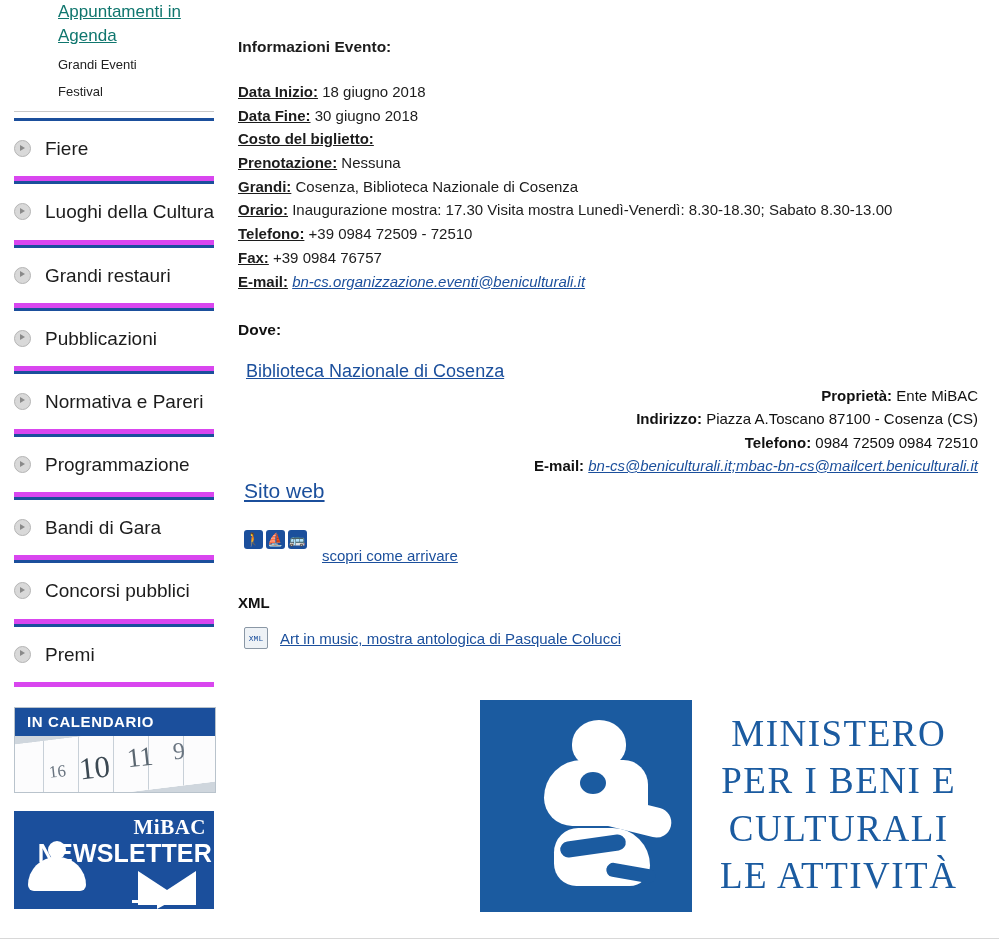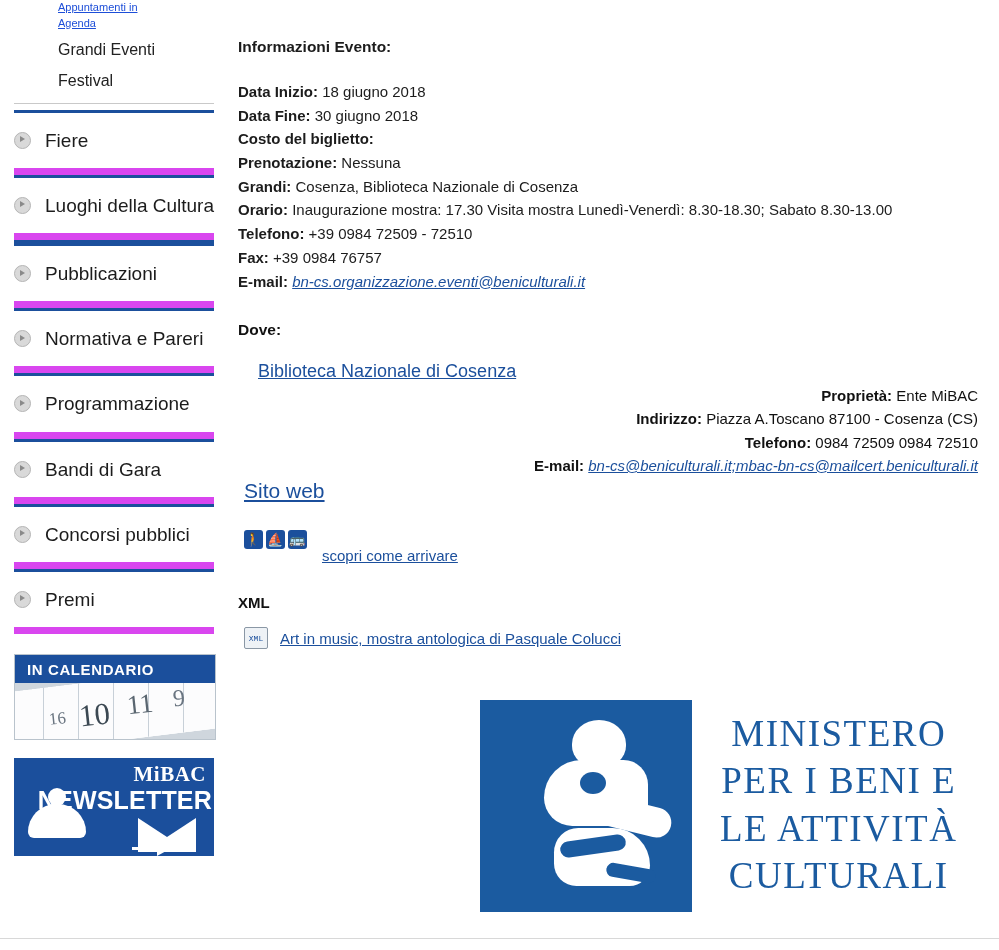--- a/index.html
+++ b/index.html
@@ -28,8 +28,8 @@
     margin: 0;
   }
   .sub-link {
-    font-size: 11px;
-    color: #1d4ed8;
+    font-size: 17px;
+    color: #0f766e;
     text-decoration: underline;
     display: block;
     line-height: 1.42;

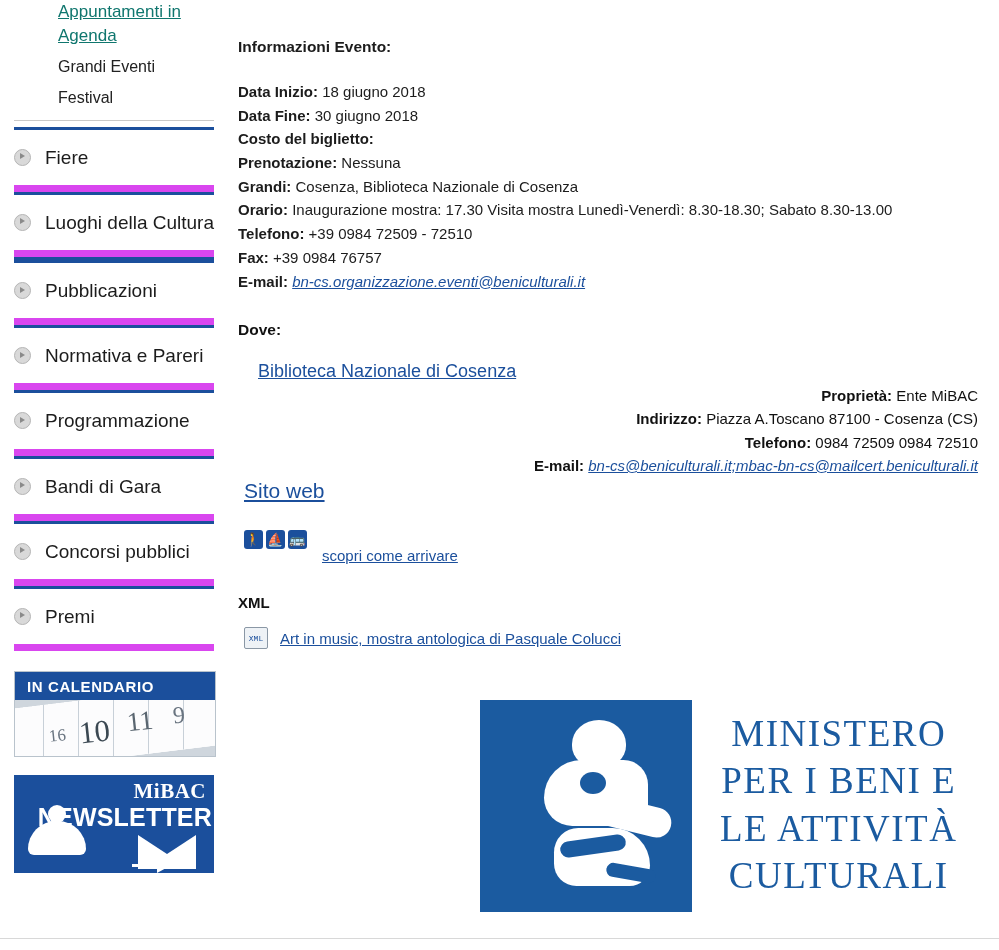--- a/index.html
+++ b/index.html
@@ -37,7 +37,7 @@
     padding-right: 4px;
   }
   .sub-item {
-    font-size: 16px;
+    font-size: 13px;
     color: #222222;
     display: block;
     line-height: 1.42;

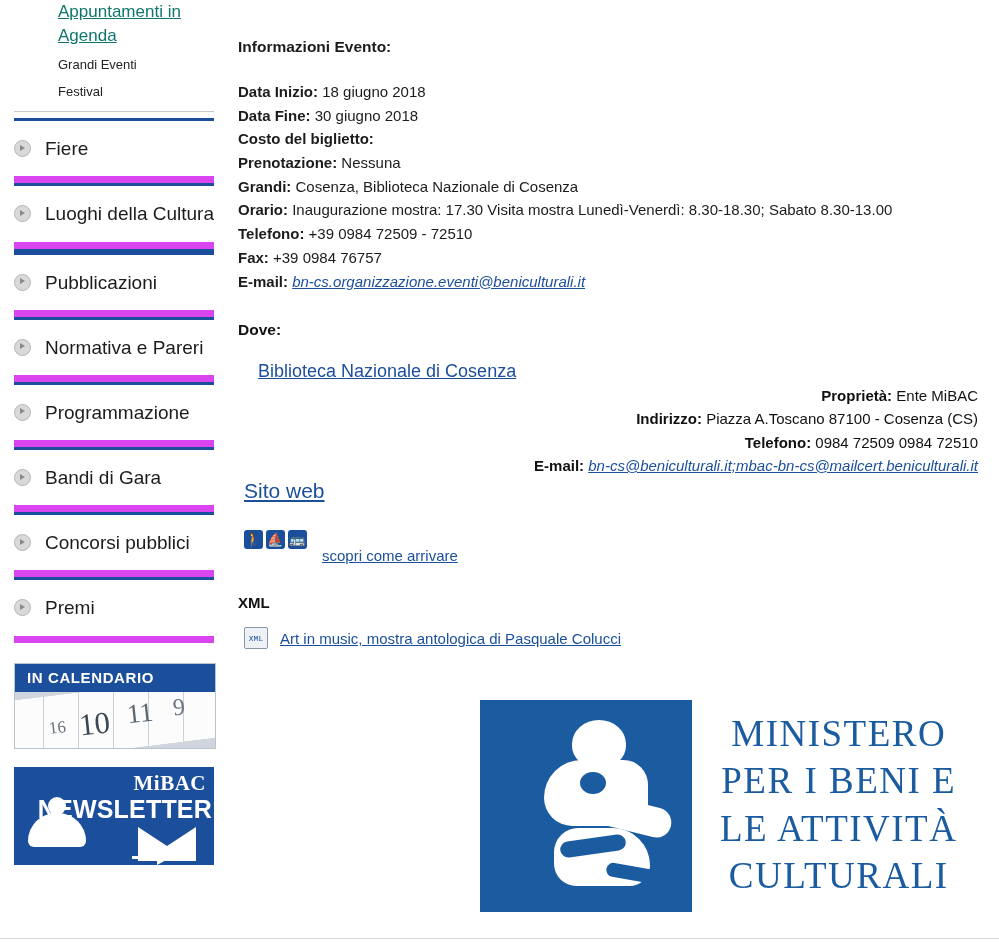--- a/index.html
+++ b/index.html
@@ -249,7 +249,7 @@
     line-height: 1.58;
     color: #1c1c1c;
   }
-  .info-list b { font-weight: bold; }
+  .info-list b { font-weight: bold; text-decoration: underline; }
   .link {
     color: #1b4f9c;
     text-decoration: underline;

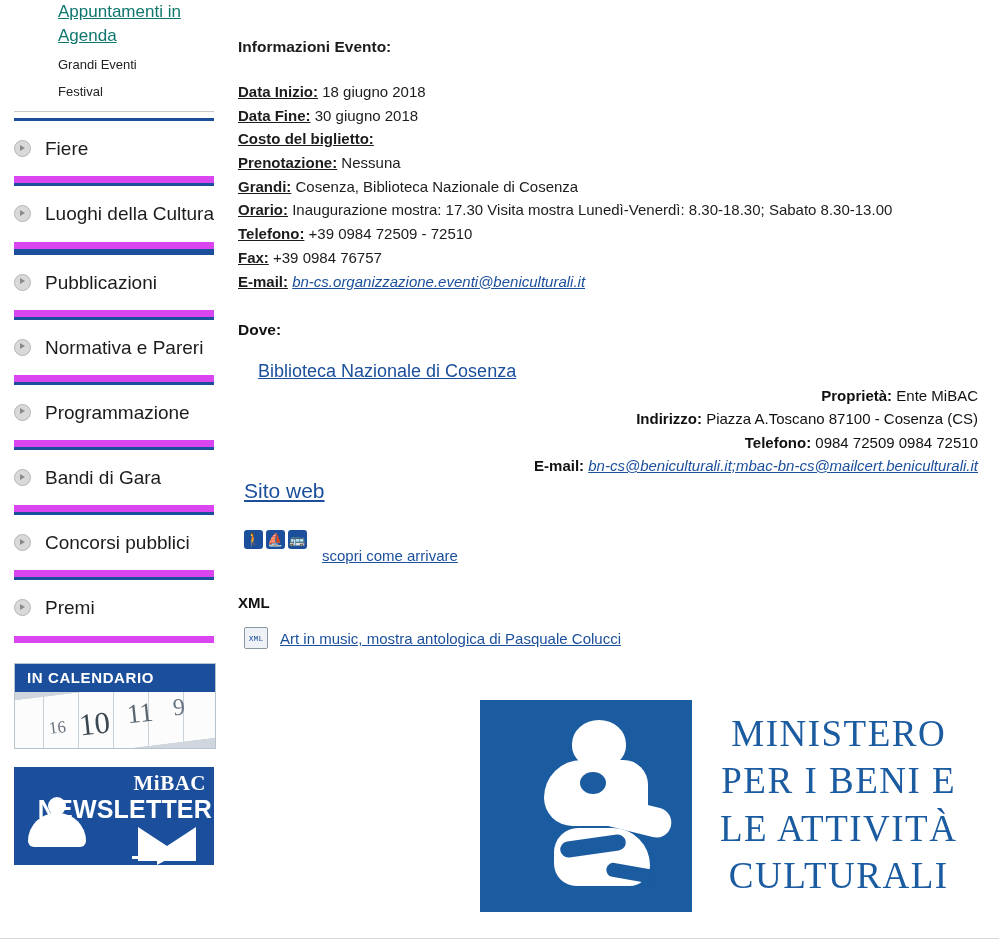--- a/index.html
+++ b/index.html
@@ -60,7 +60,7 @@
     display: flex;
     align-items: center;
     padding: 16px 0 16px 0;
-    border-bottom: 7px solid #d946ef;
+    border-bottom: 5px solid #d946ef;
     cursor: pointer;
   }
   .nav-bullet {

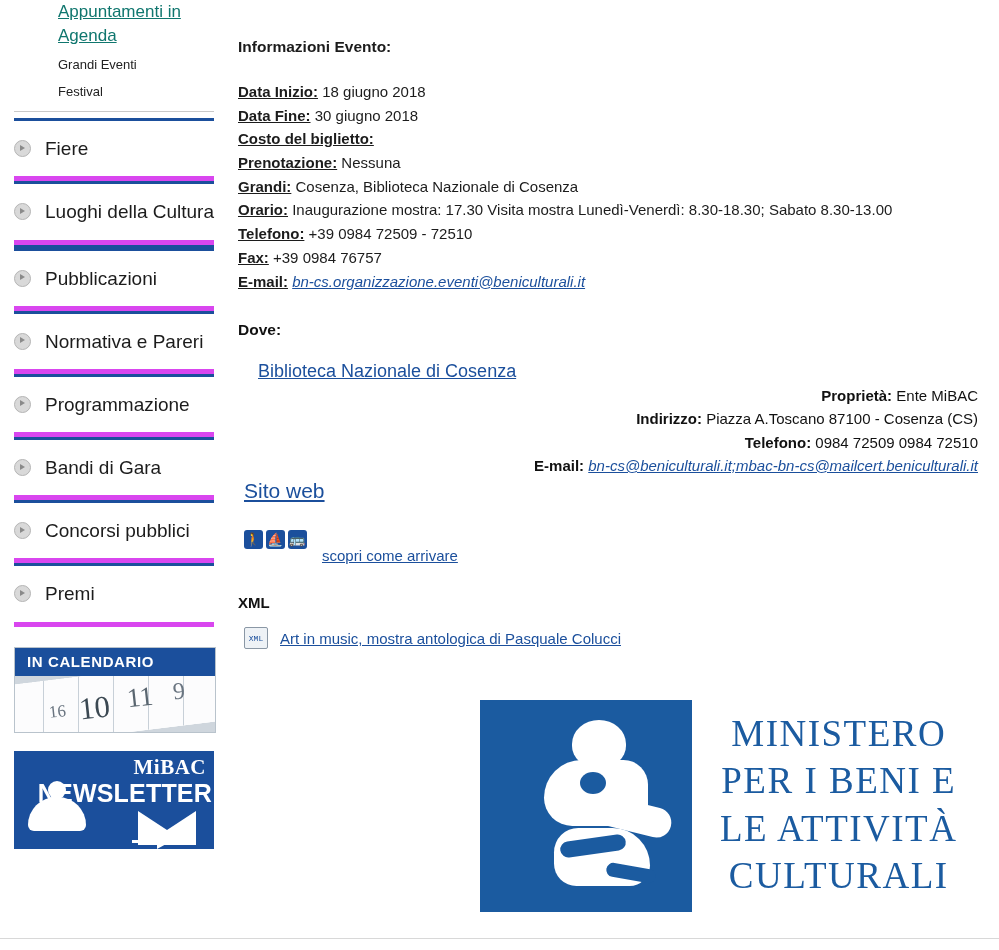--- a/index.html
+++ b/index.html
@@ -460,6 +460,10 @@
     </div>
 
     <div class="nav-rule"></div>
+    <div class="nav-item">
+      <span class="nav-bullet"></span>
+      <span class="nav-label">Grandi restauri</span>
+    </div>
 
     <div class="nav-rule"></div>
     <div class="nav-item">

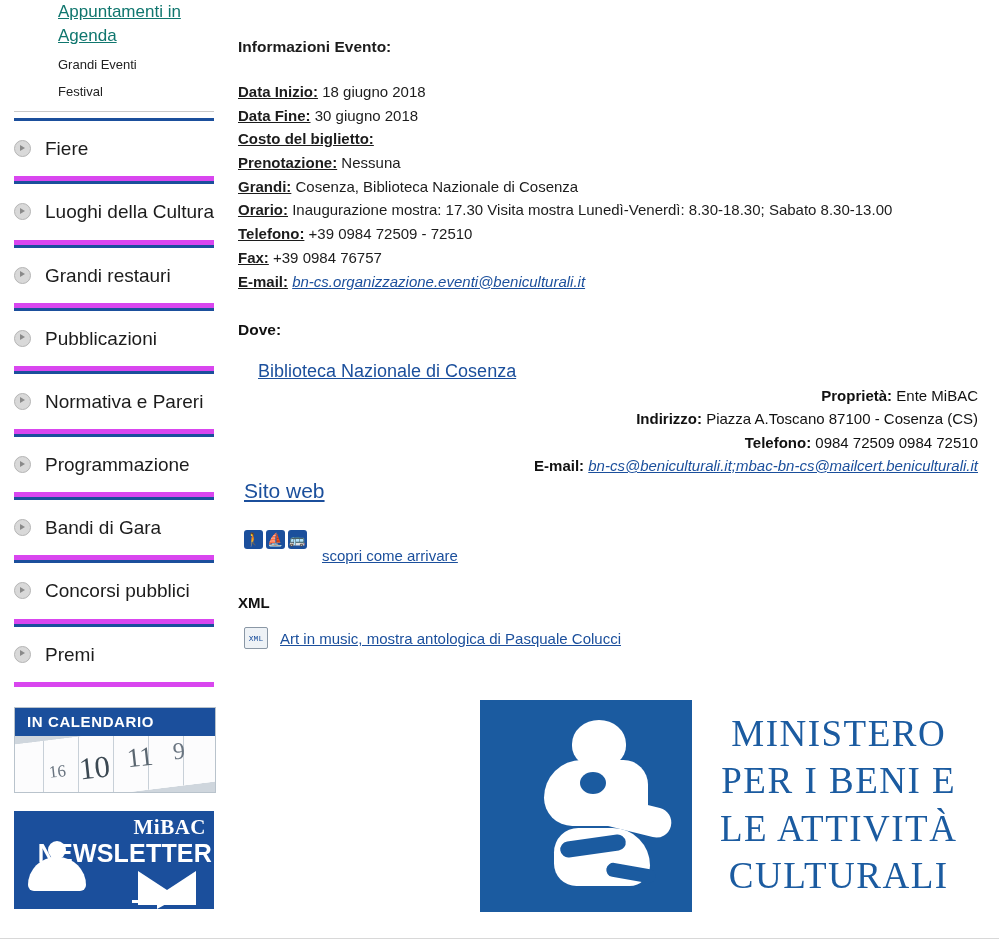--- a/index.html
+++ b/index.html
@@ -262,7 +262,7 @@
   }
   .venue-name {
     display: inline-block;
-    margin: 22px 0 2px 20px;
+    margin: 22px 0 2px 8px;
     font-size: 18px;
     color: #1b4f9c;
     text-decoration: underline;

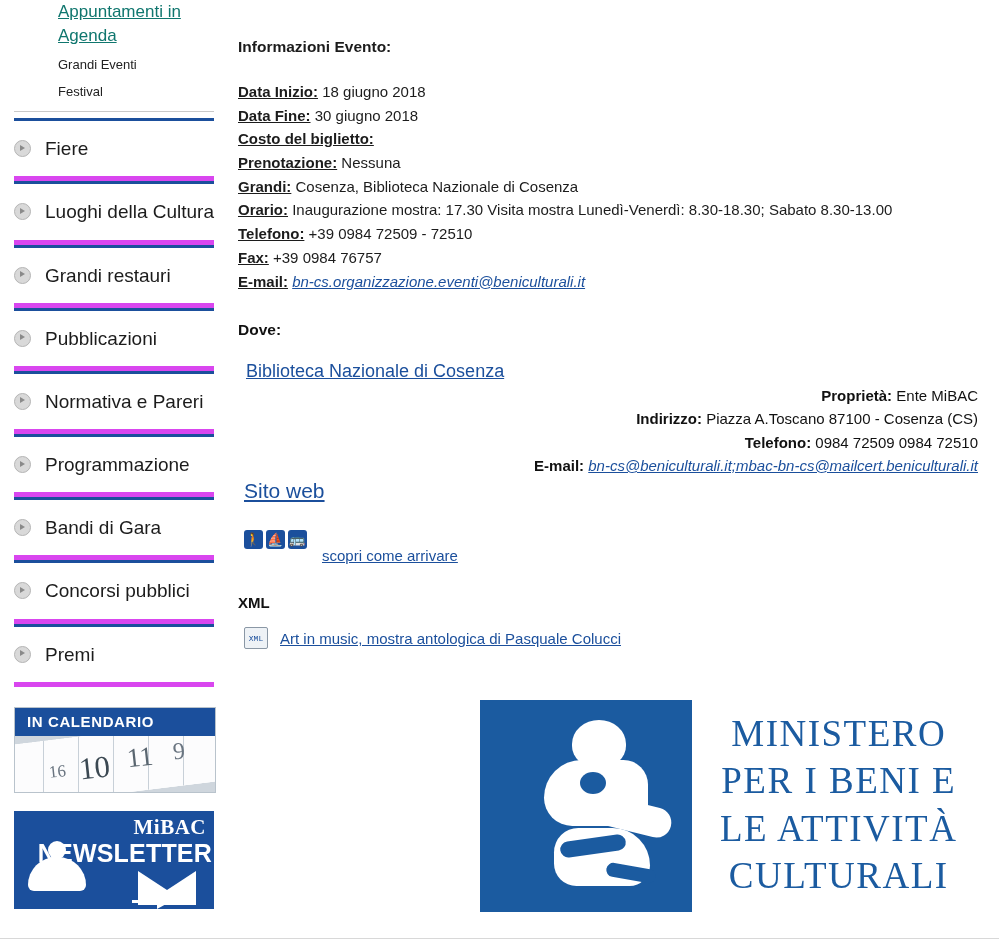--- a/index.html
+++ b/index.html
@@ -629,8 +629,8 @@
   <div class="ministero">
     <div>MINISTERO</div>
     <div>PER I BENI E</div>
+    <div>CULTURALI</div>
     <div>LE ATTIVITÀ</div>
-    <div>CULTURALI</div>
   </div>
 </div>
 

